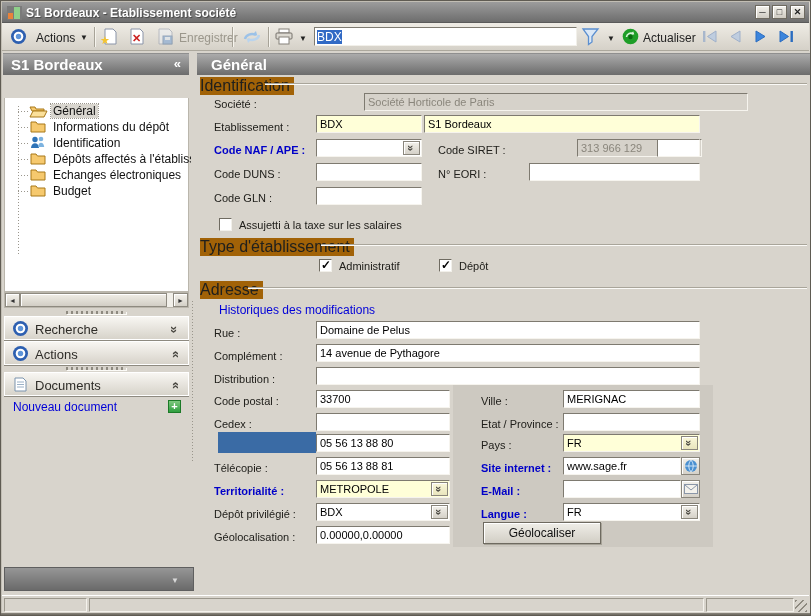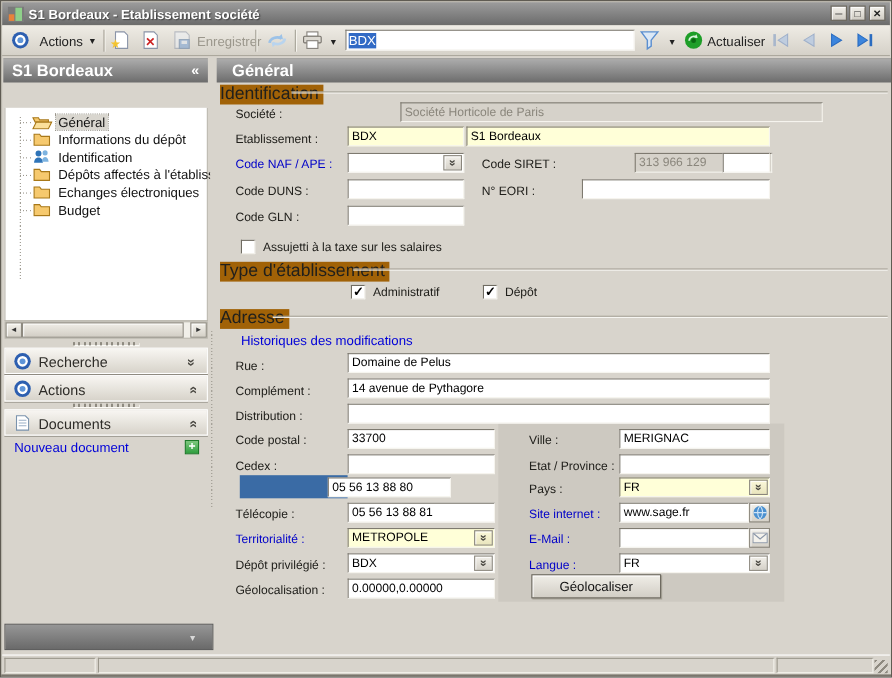--- a/index.html
+++ b/index.html
@@ -60,7 +60,7 @@
   .legend{position:absolute;font-size:16px;color:#21201c;background:#a16207;padding-right:4px;}
   .gline{position:absolute;height:1px;background:#a9a59a;box-shadow:0 1px 0 #fbfaf7;}
   .lbl{position:absolute;font-size:11px;color:#21201c;white-space:nowrap;}
-  .lbl.blue{color:#0000c8;}
+  .lbl.blue{color:#0000c8;font-weight:bold;}
   .field{position:absolute;height:18px;background:#fff;border:1px solid #7e7a70;
     border-bottom-color:#f6f4ee;border-right-color:#f6f4ee;padding:2px 3px;font-size:11px;color:#000;
     white-space:nowrap;overflow:hidden;display:flex;align-items:center;}

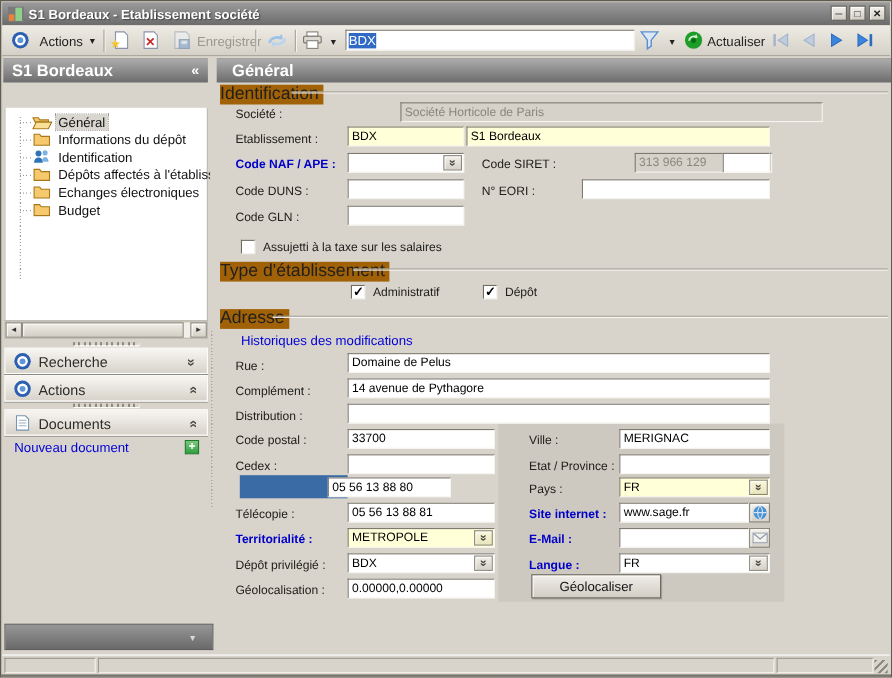--- a/index.html
+++ b/index.html
@@ -416,7 +416,7 @@
   </div>
 
   <div class="bluebox" style="left:217px;top:431px;width:98px;height:21px"></div>
-  <div class="field" style="left:297px;top:433px;width:112px">
+  <div class="field" style="left:315px;top:433px;width:134px">
     <span class="val">05 56 13 88 80</span>
   </div>
   <span class="lbl" style="left:480px;top:438px">Pays :</span>

